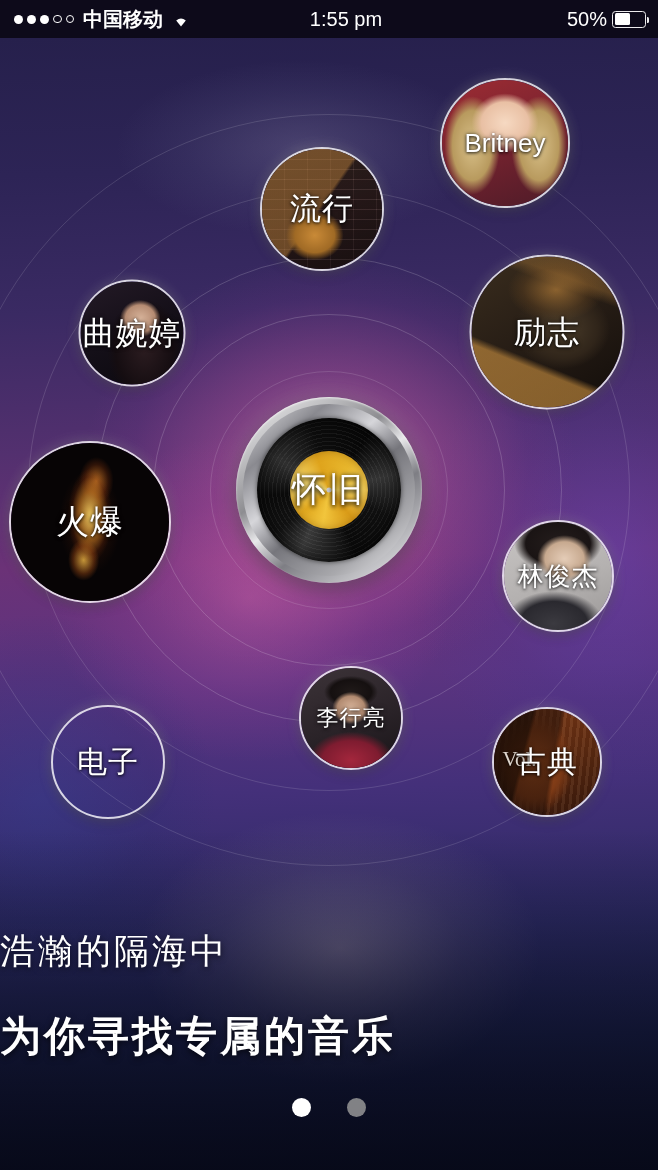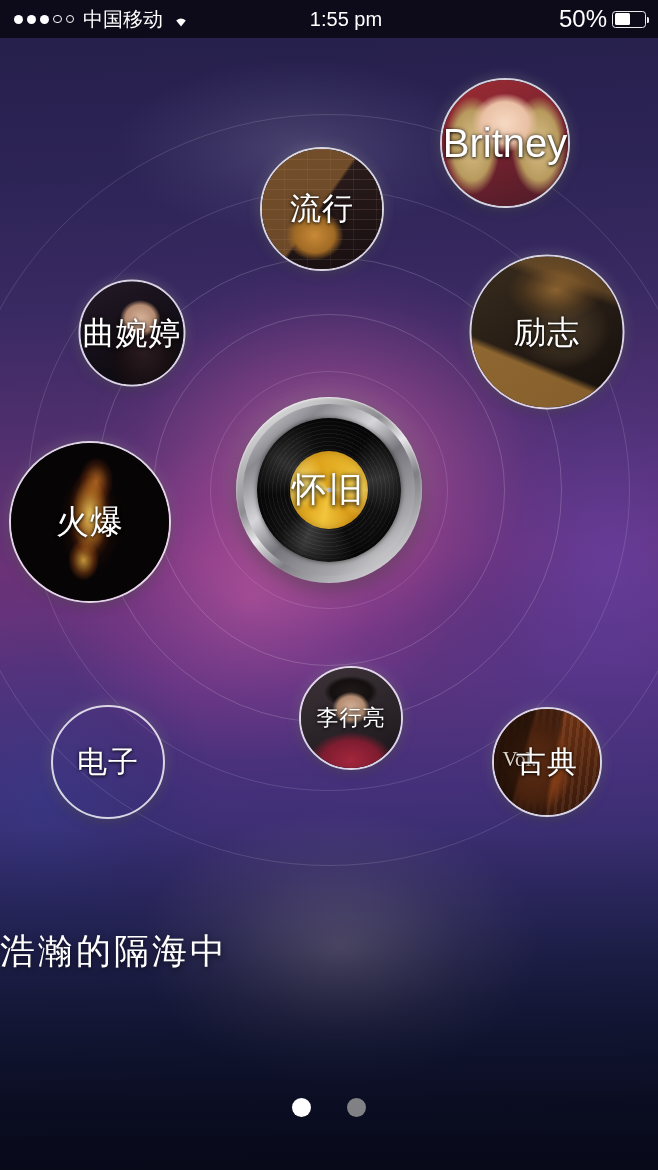--- a/index.html
+++ b/index.html
@@ -52,7 +52,7 @@
     font-size: 20px;
     margin-left: 4px;
     letter-spacing: 0px;
-    font-weight: 400;
+    font-weight: 700;
   }
   #wifi-icon { margin-left: 2px; display: flex; align-items: center; }
   #status-time {

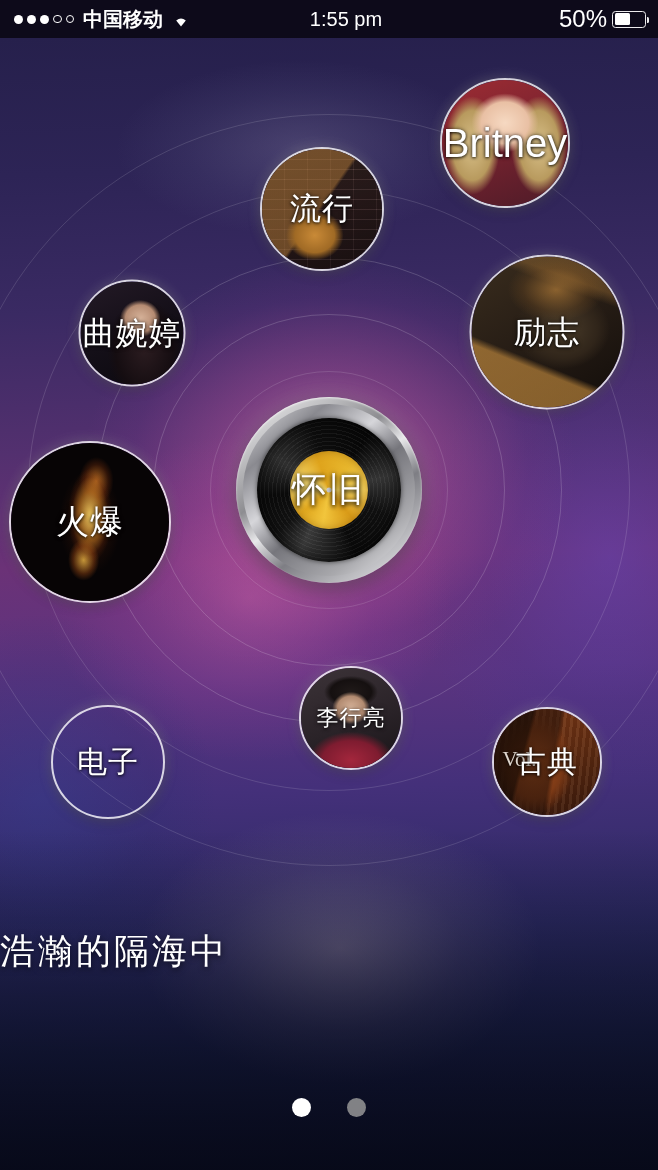--- a/index.html
+++ b/index.html
@@ -74,7 +74,7 @@
     align-items: center;
     gap: 5px;
   }
-  #battery-pct { font-size: 24px; }
+  #battery-pct { font-size: 20px; }
   #battery-icon {
     position: relative;
     width: 34px; height: 17px;

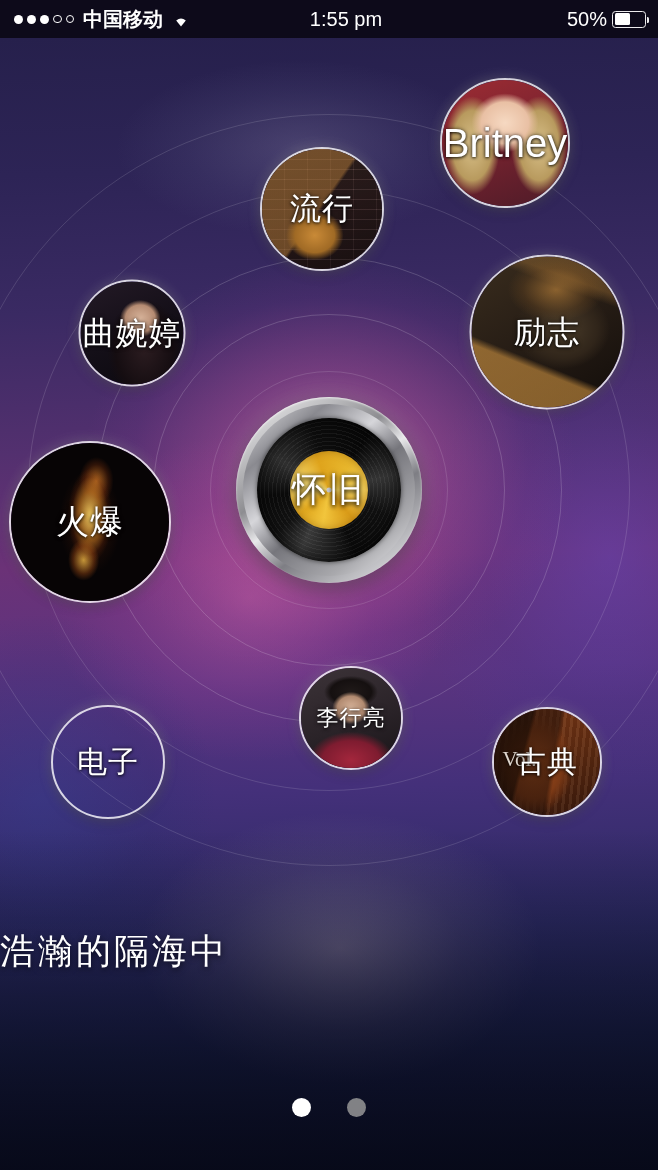--- a/index.html
+++ b/index.html
@@ -493,7 +493,7 @@
 
       <div class="bubble" style="left: 505px; top: 105px; width: 130px; height: 130px;">
           <div class="art art-britney"></div>
-          <span class="label" style="font-size: 40px; letter-spacing: 0px;">Britney</span>
+          <span class="label" style="font-size: 26px; letter-spacing: 0px;">Britney</span>
         </div>
         <div class="bubble" style="left: 322px; top: 171px; width: 124px; height: 124px;">
           <div class="art art-pop"></div>

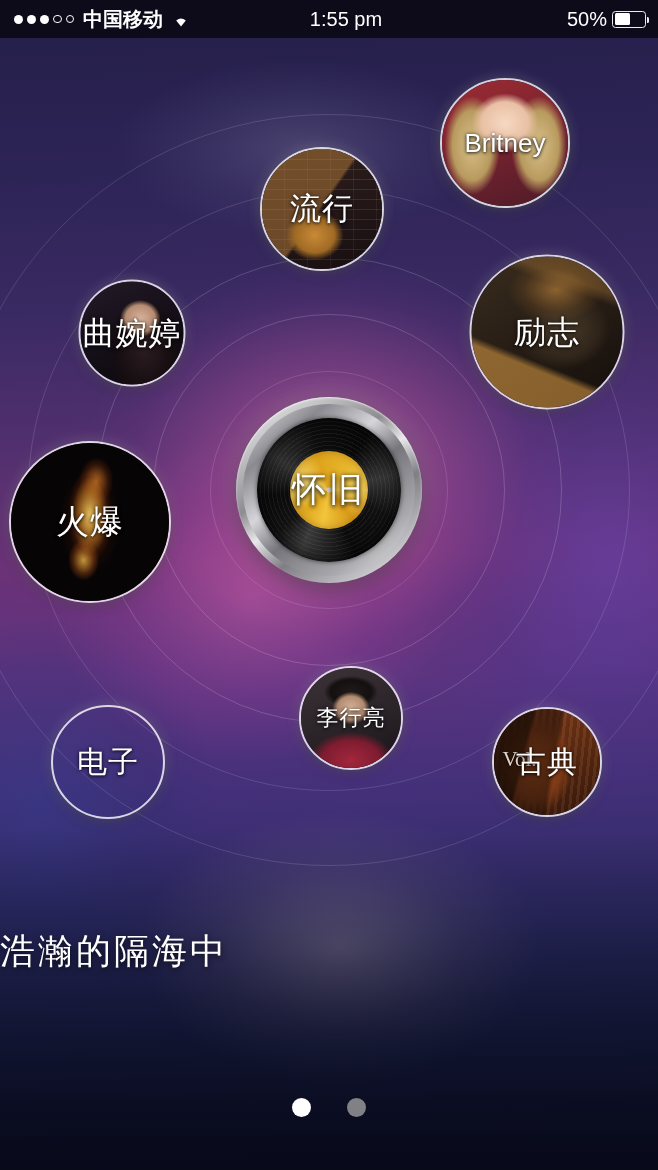--- a/index.html
+++ b/index.html
@@ -511,6 +511,10 @@
           <div class="art art-huobao"></div>
           <span class="label" style="font-size: 33px;">火爆</span>
         </div>
+        <div class="bubble" style="left: 558px; top: 538px; width: 112px; height: 112px;">
+          <div class="art art-linjunjie"></div>
+          <span class="label" style="font-size: 26px;">林俊杰</span>
+        </div>
         <div class="bubble" style="left: 351px; top: 680px; width: 104px; height: 104px;">
           <div class="art art-lixingliang"></div>
           <span class="label" style="font-size: 22px;">李行亮</span>

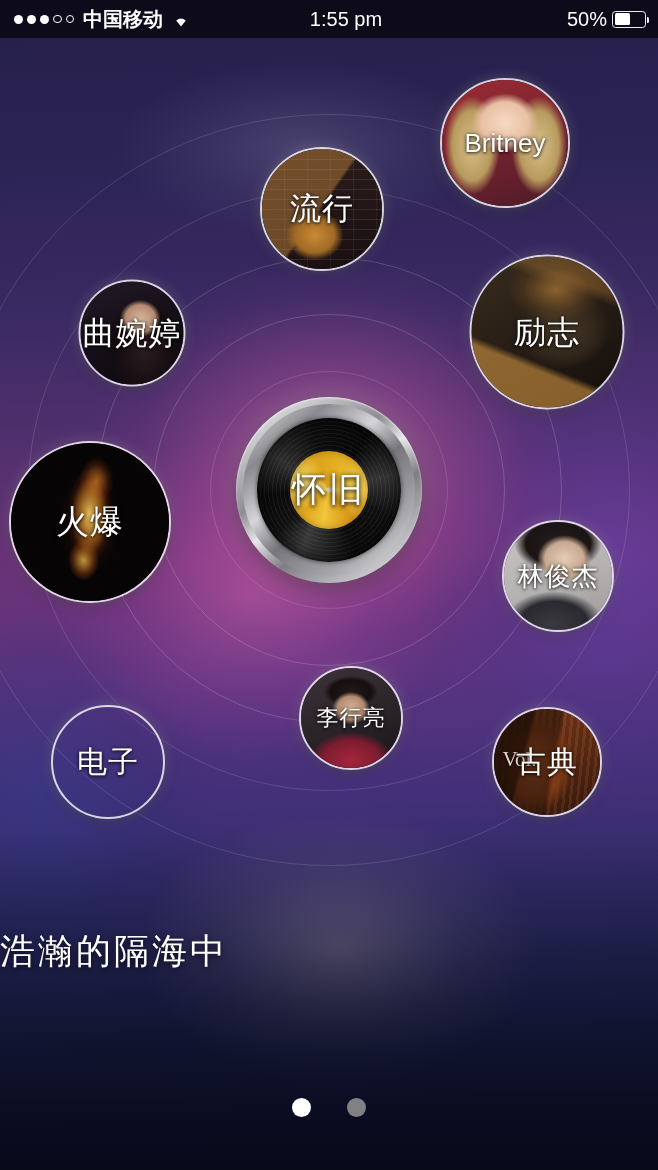--- a/index.html
+++ b/index.html
@@ -540,6 +540,7 @@
 
     <div id="tagline" style="top: 890px;">
       <div id="tagline-line1">浩瀚的隔海中</div>
+      <div id="tagline-line2">为你寻找专属的音乐</div>
     </div>
 
     <div id="page-dots" style="top: 1060px;">

